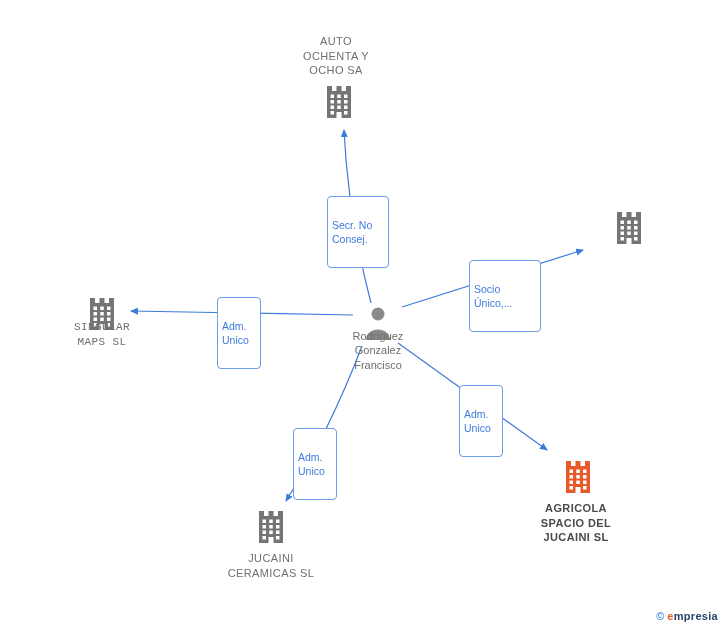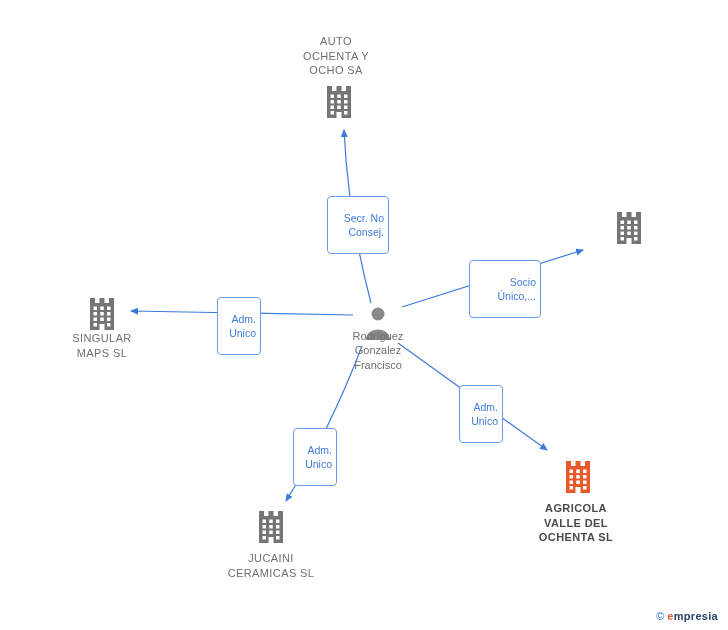--- a/index.html
+++ b/index.html
@@ -46,8 +46,8 @@
     color:#3d7bdb;
     font-size:10.5px;
     line-height:1.35;
-    text-align:right;
-    padding:14px 4px;
+    text-align:left;
+    padding:21px 4px;
   }
 
   .footer{

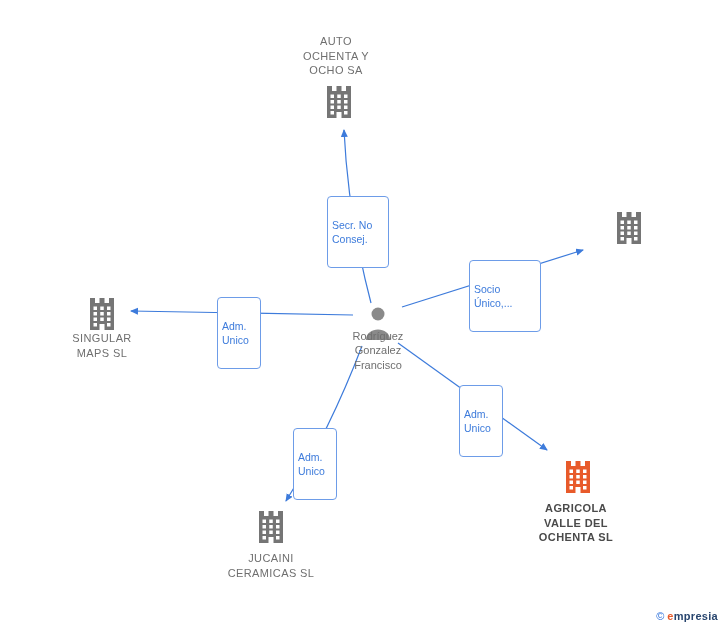--- a/index.html
+++ b/index.html
@@ -162,7 +162,7 @@
       </svg>
     </span>
   </div>
-  <div class="company-label" style="left:67px;top:331px;width:70px;">SINGULAR MAPS SL</div>
+  <div class="company-label" style="left:67px;top:320px;width:70px;font-family:Liberation Mono, monospace;">SINGULAR MAPS SL</div>
 
   <div class="node" style="left:363px;top:306px;width:30px;height:34px;">
     <span class="icon">

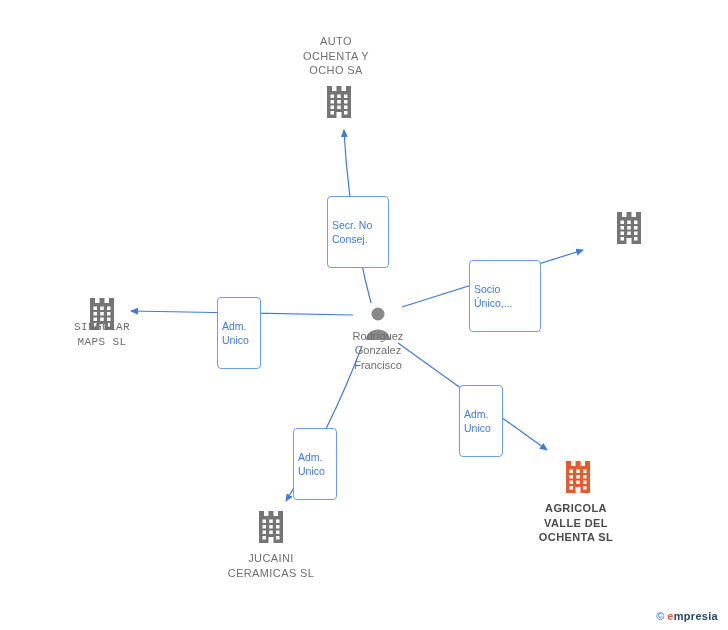--- a/index.html
+++ b/index.html
@@ -198,7 +198,7 @@
       </svg>
     </span>
   </div>
-  <div class="company-label highlight" style="left:536px;top:501px;width:80px;">AGRICOLA VALLE DEL OCHENTA SL</div>
+  <div class="company-label highlight" style="left:536px;top:501px;width:80px;">AGRICOLA SPACIO DEL JUCAINI SL</div>
 
   <div class="node" style="left:256px;top:511px;width:30px;height:32px;">
     <span class="icon">

